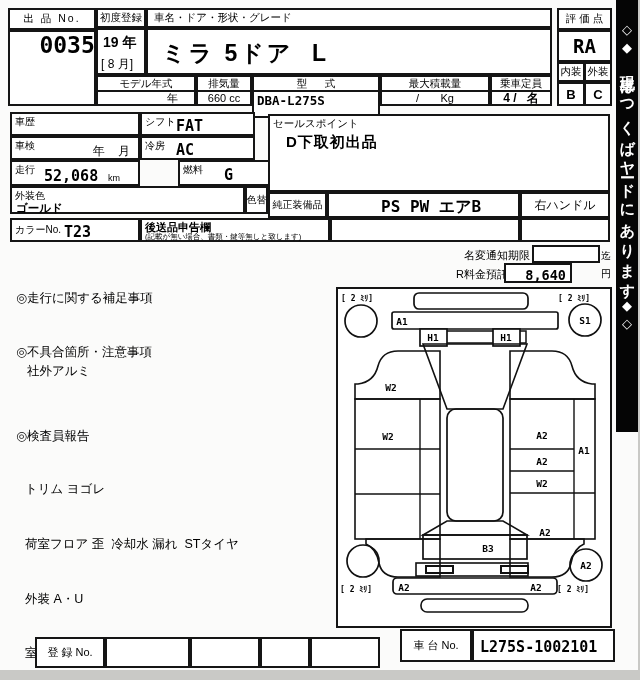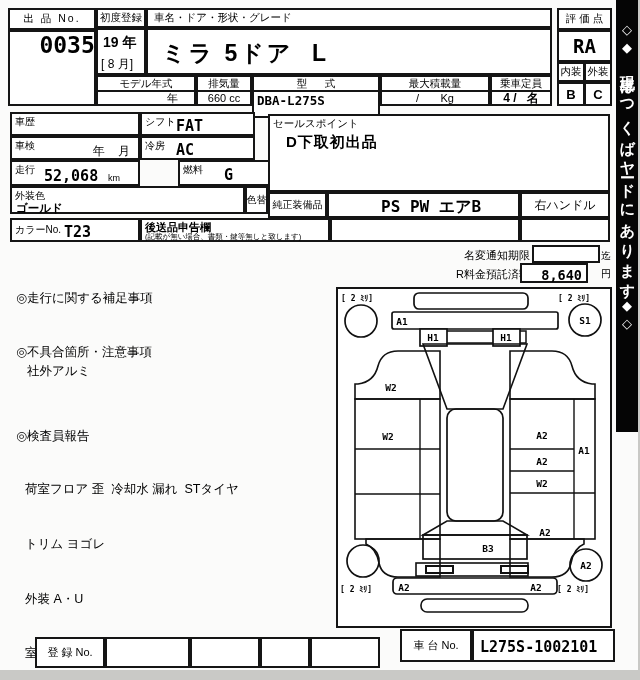--- a/index.html
+++ b/index.html
@@ -120,7 +120,7 @@
 <div class="bx" style="left:532px;top:245px;width:68px;height:18px;"></div>
 <div class="txt" style="left:601px;top:249px;font-size:10px;">迄</div>
 <div class="txt" style="left:432px;top:267px;width:98px;text-align:right;font-size:11px;">R料金預託済額</div>
-<div class="bx" style="left:520px;top:263px;width:68px;height:20px;">
+<div class="bx" style="left:504px;top:263px;width:68px;height:20px;">
     <span class="txt mono" style="right:4px;top:2px;font-size:13.5px;">8,640</span>
   </div>
 <div class="txt" style="left:601px;top:267px;font-size:10px;">円</div>

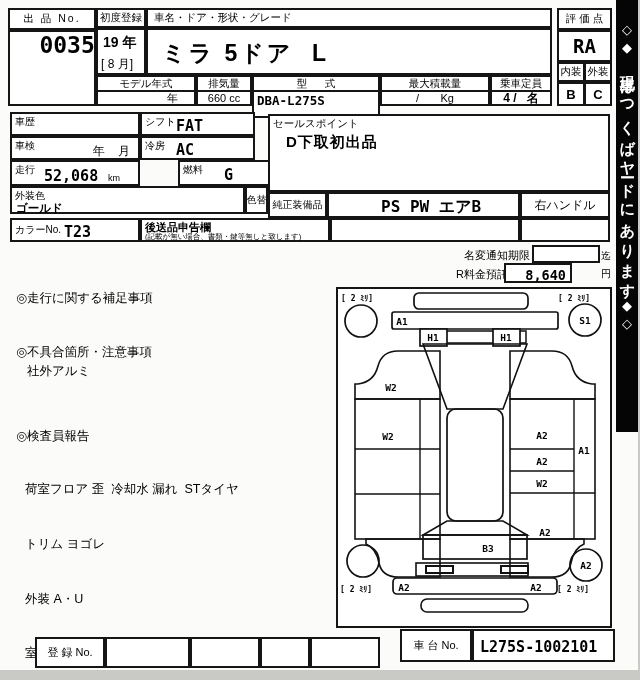--- a/index.html
+++ b/index.html
@@ -130,8 +130,8 @@
 <div class="txt" style="left:27px;top:363px;font-size:12.5px;">社外アルミ</div>
 <div class="txt" style="left:16px;top:428px;font-size:12.5px;">◎検査員報告</div>
 <div class="rep">
+  <div>トリム ヨゴレ</div>
   <div>荷室フロア 歪  冷却水 漏れ  STタイヤ</div>
-  <div>トリム ヨゴレ</div>
   <div>外装 A・U</div>
   <div>室内 ヨゴレ</div>
   

